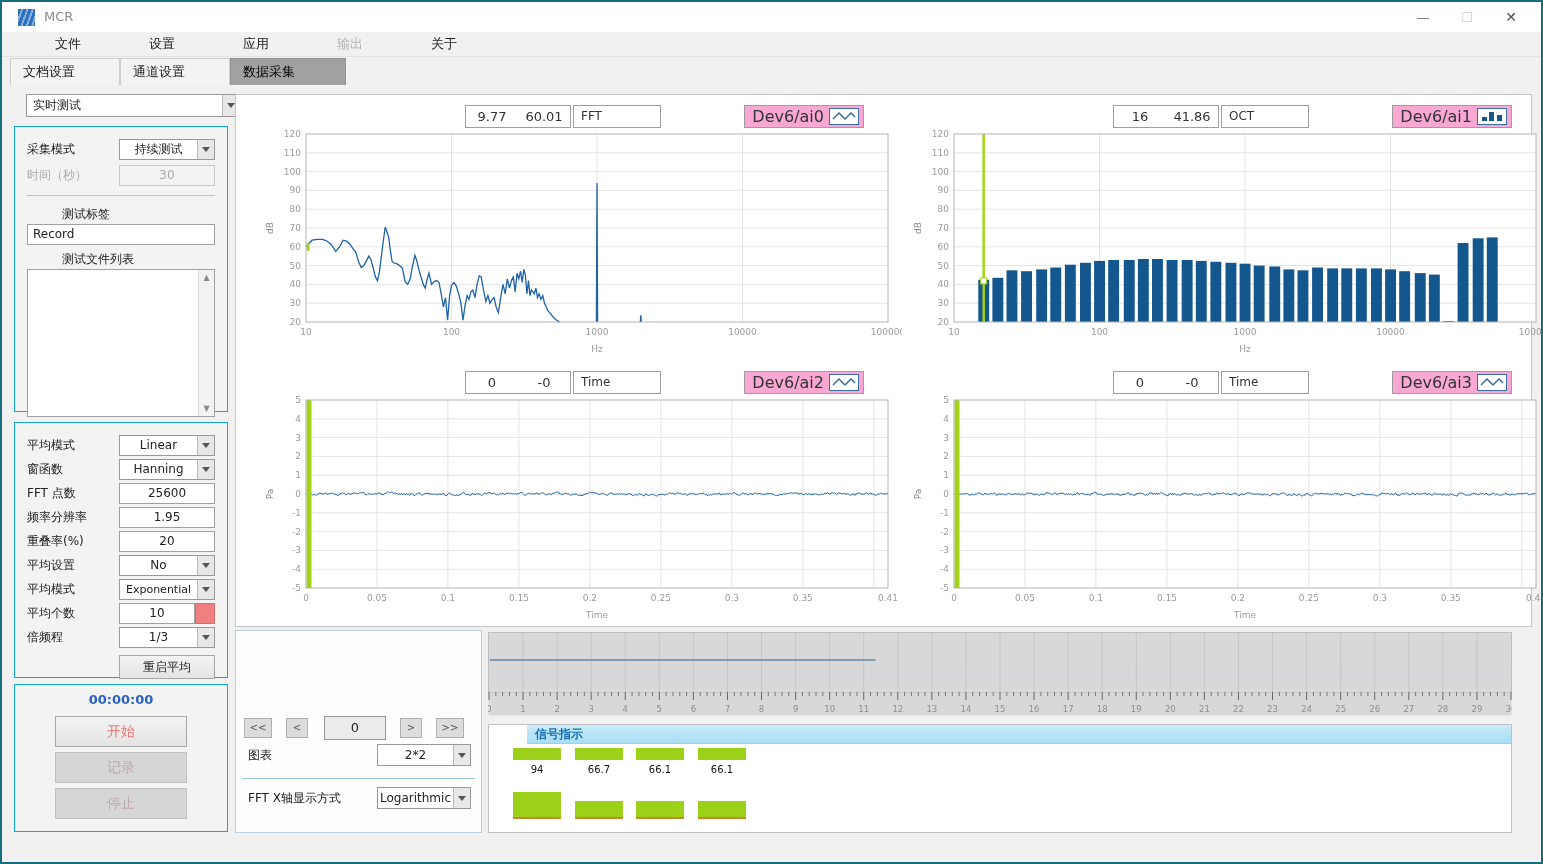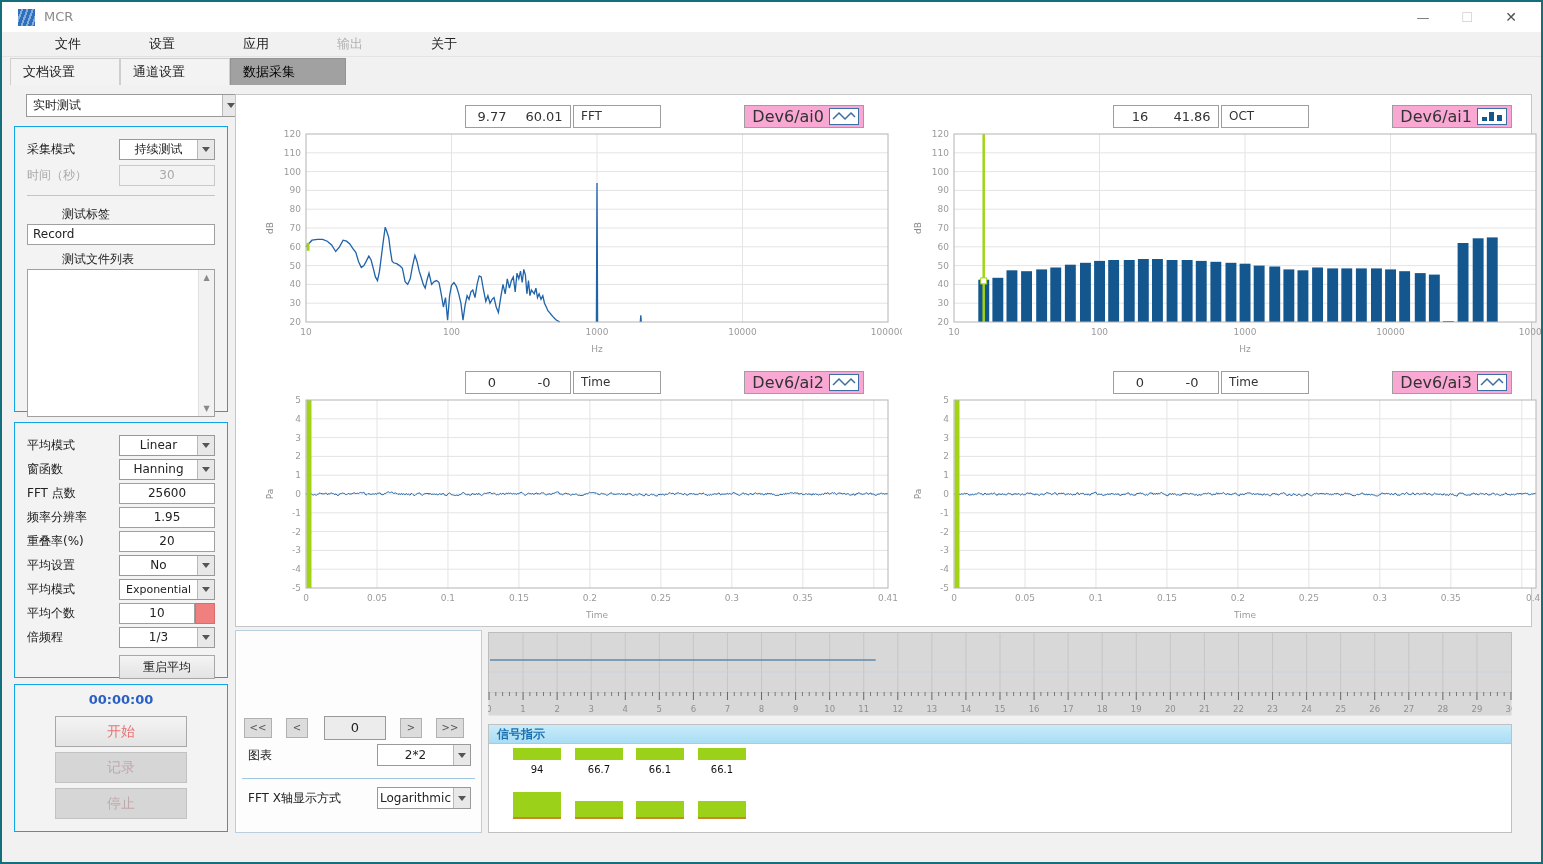--- a/index.html
+++ b/index.html
@@ -88,7 +88,7 @@
   .timeline { position:absolute; left:486px; top:630px; width:1024px; height:86px; }
   
   .signal { position:absolute; left:486px; top:722px; width:1024px; height:109px; background:#fff; border:1px solid #c0c0c0; }
-  .sighead { height:19px; background:linear-gradient(#c9ecfa,#a9ddf4); border-bottom:1px solid #9fcfe6; color:#1a6fae; font-weight:bold; font-size:12px; line-height:18px; padding-left:8px; }
+  .sighead { height:19px; background:linear-gradient(#c9ecfa,#a9ddf4); border-bottom:1px solid #9fcfe6; color:#1a6fae; font-weight:bold; font-size:12px; line-height:18px; padding-left:8px;margin-left:38px; }
   .sigbody { position:relative; height:88px; }
   .chan { position:absolute; top:0; width:48px; height:88px; }
   .meter1 { position:absolute; left:0; top:4px; width:48px; height:12px; background:#9bd118; }

